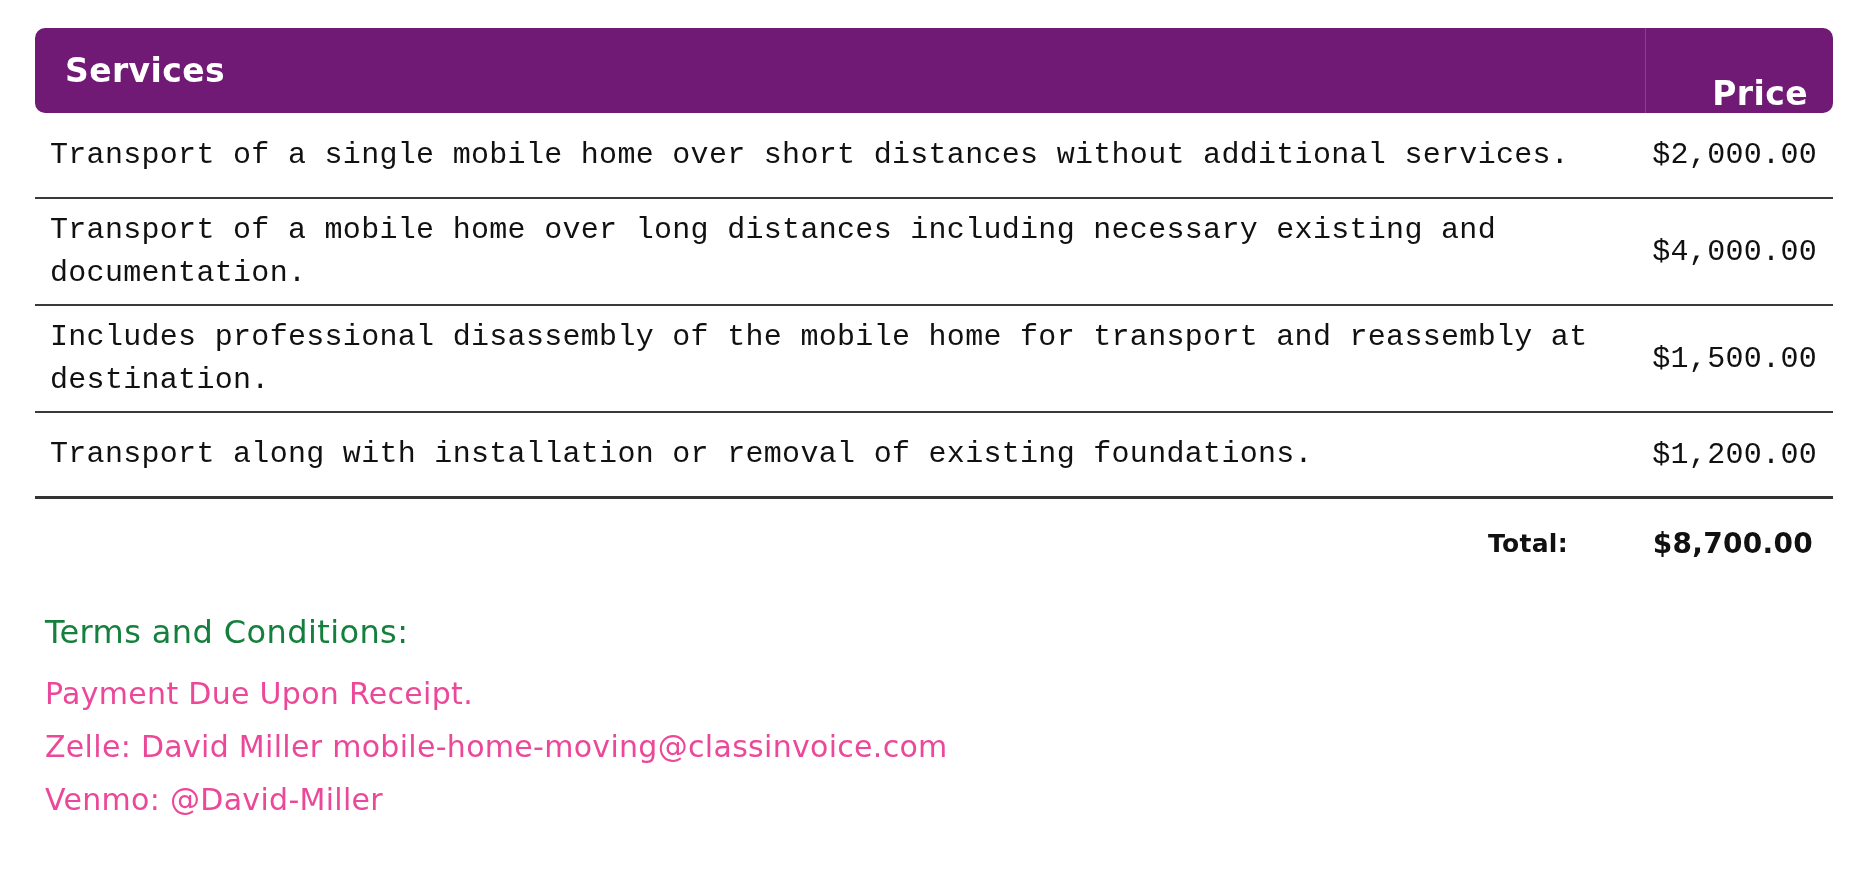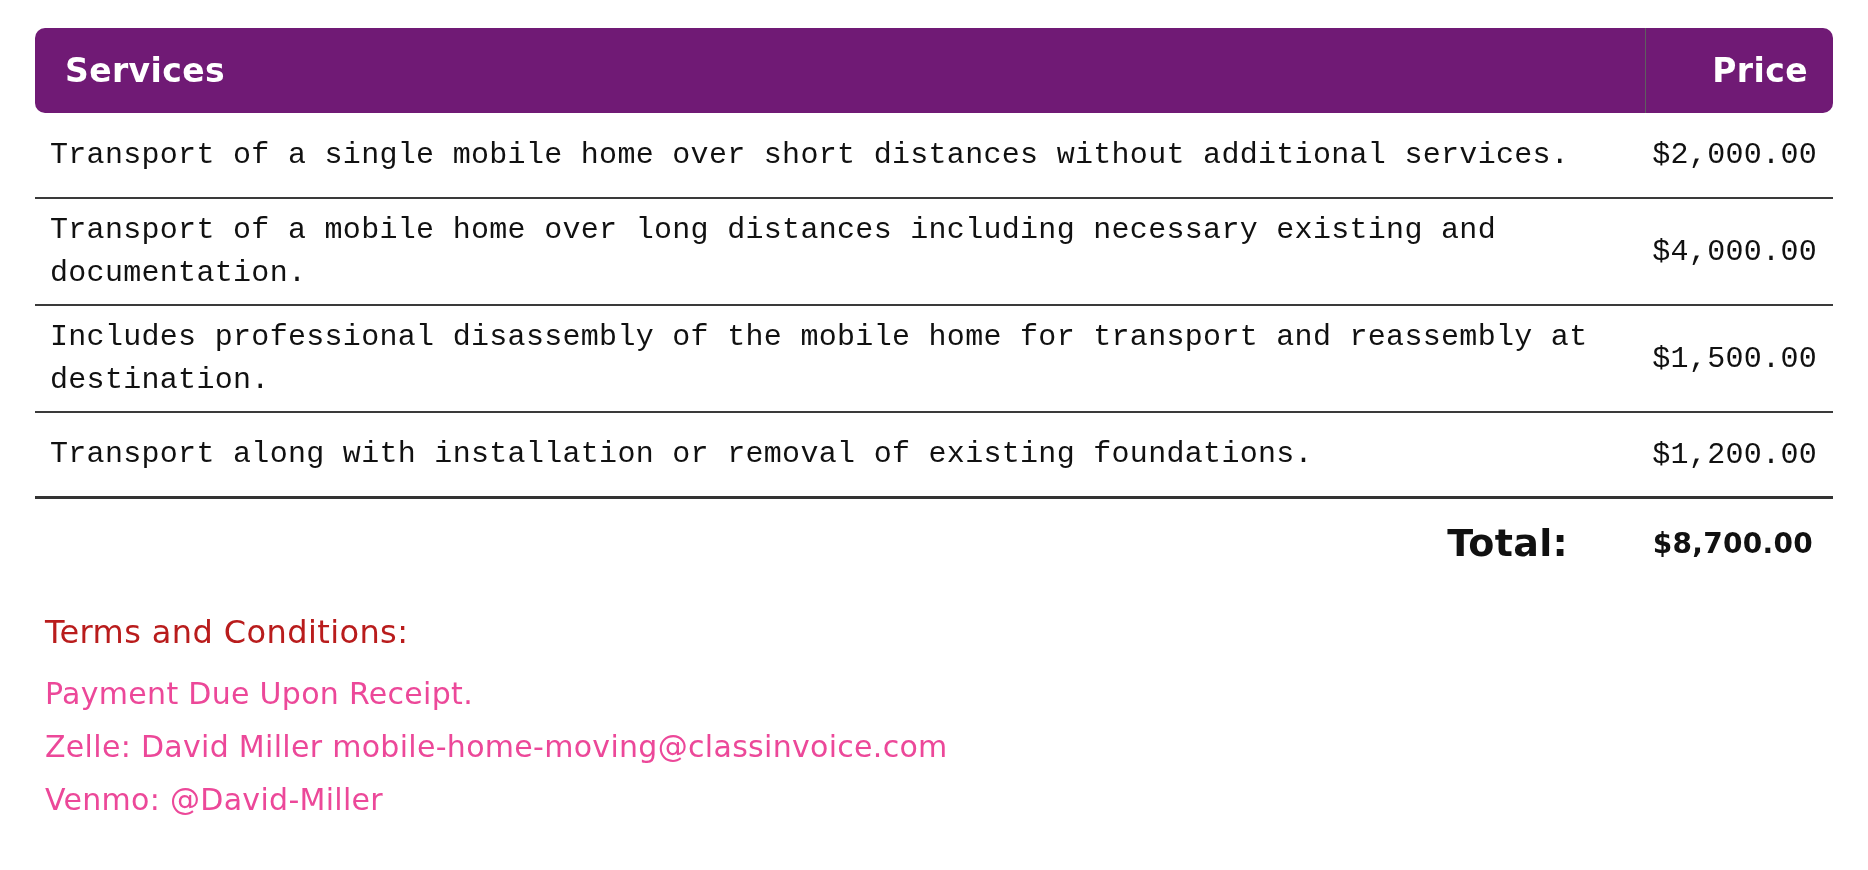--- a/index.html
+++ b/index.html
@@ -42,7 +42,7 @@
   .th-price {
     width: 188px;
     display: flex;
-    align-items: center;
+    align-items: flex-end;
     justify-content: flex-end;
     padding-right: 25px;
     border-left: 1px solid #5e5e5e;

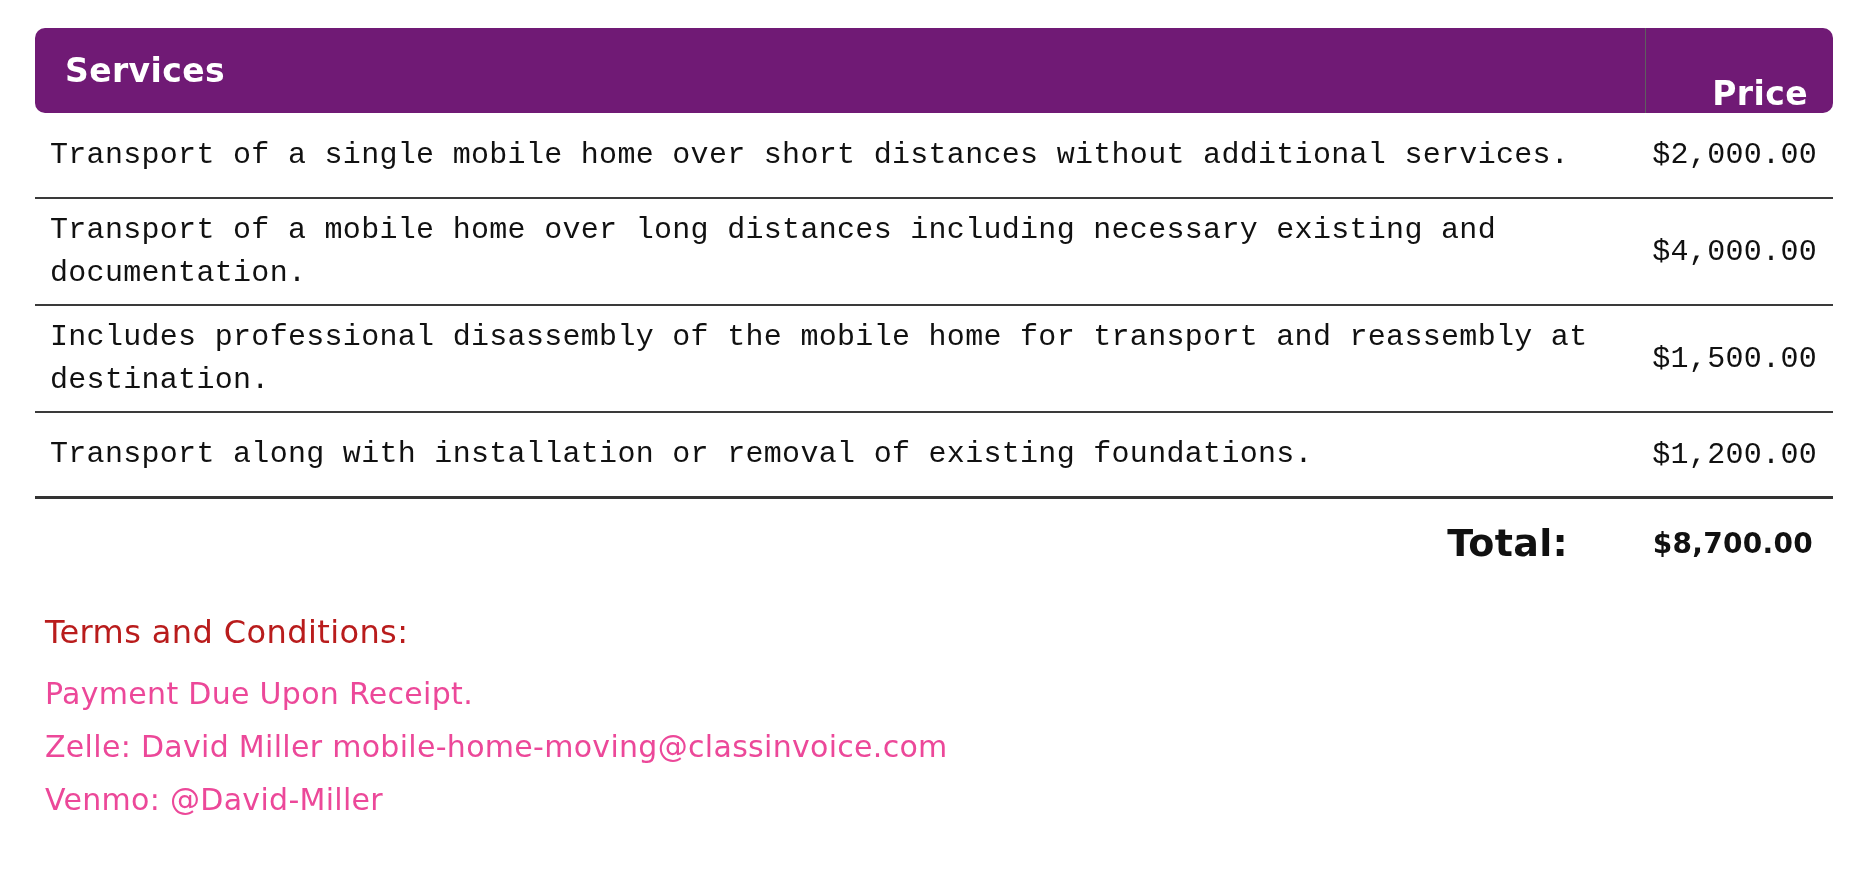--- a/index.html
+++ b/index.html
@@ -81,7 +81,7 @@
     padding-right: 20px;
     font-weight: bold;
   }
-  .total-label { font-size: 38px; letter-spacing: 0.3px; }
+  .total-label { font-size: 25px; letter-spacing: 0.3px; }
   .total-value {
     font-size: 28px;
     width: 245px;

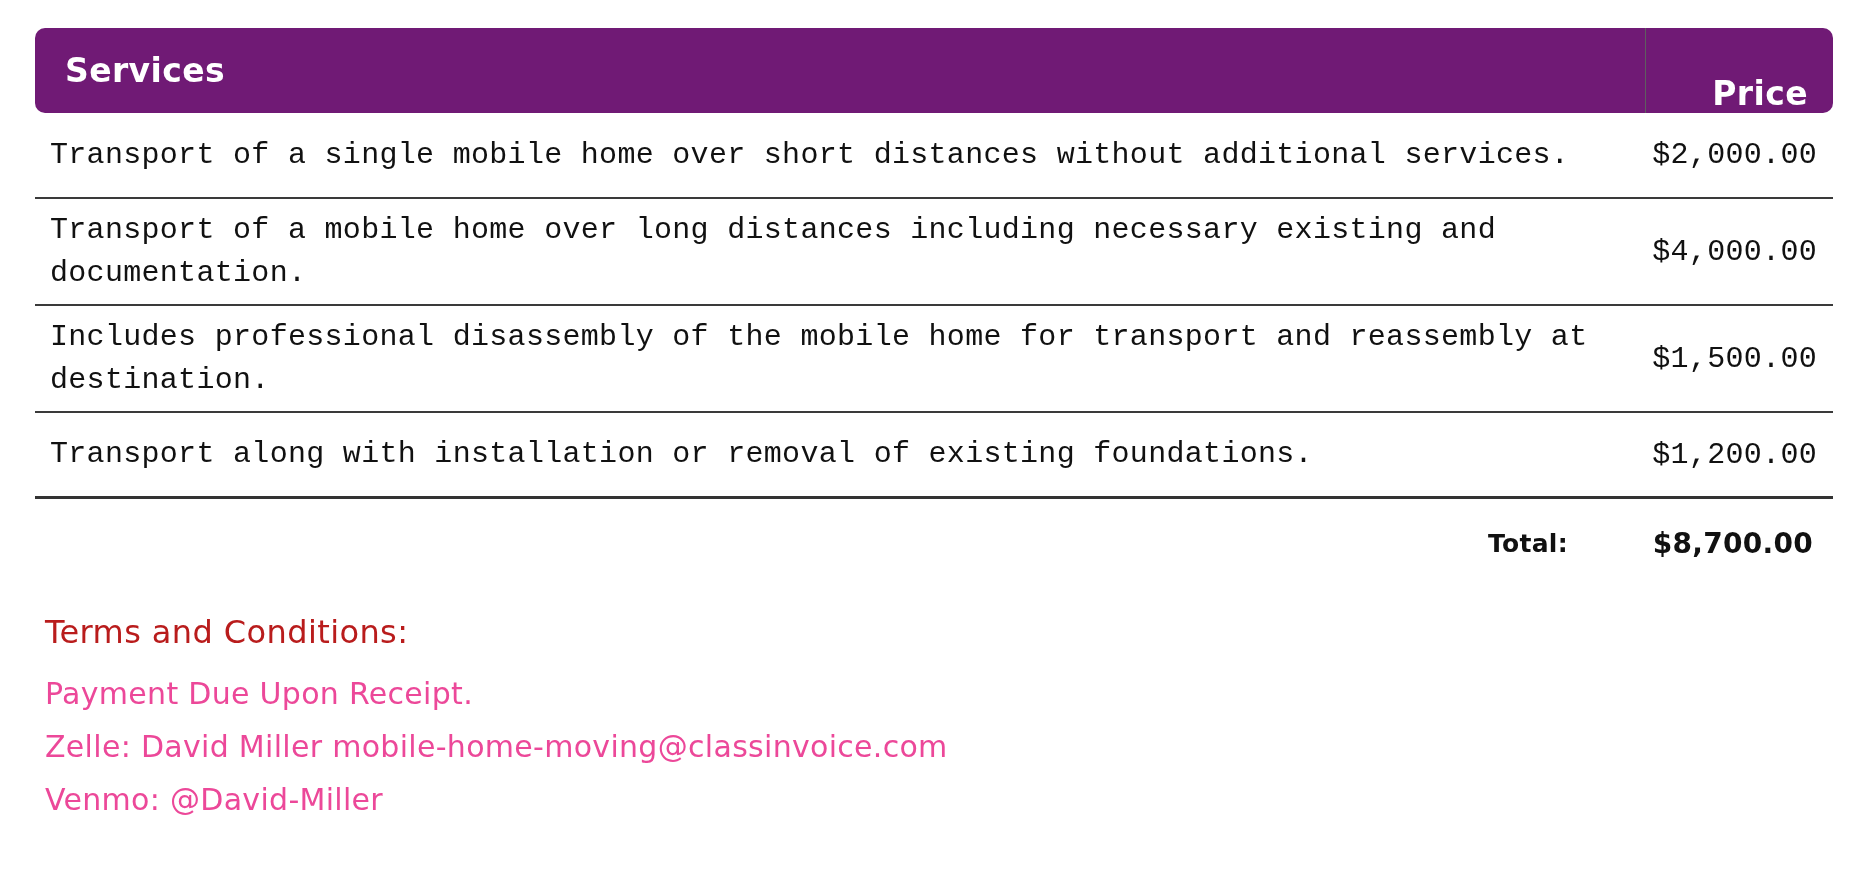--- a/index.html
+++ b/index.html
@@ -94,7 +94,7 @@
   .terms { margin-top: 26px; padding-left: 10px; }
   .terms-heading {
     font-size: 32px;
-    color: #b91c1c;
+    color: #15803d;
     letter-spacing: 0.4px;
     margin-bottom: 16px;
   }

